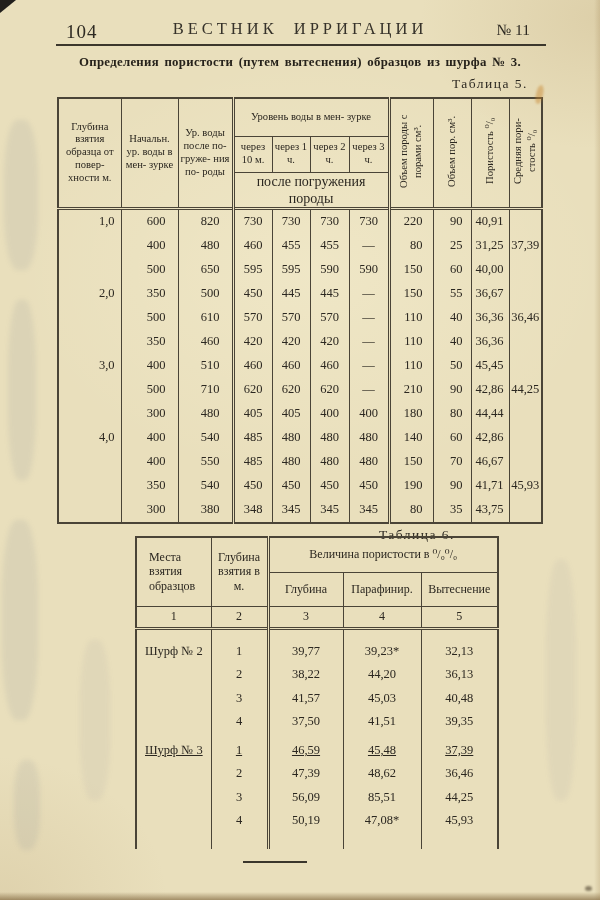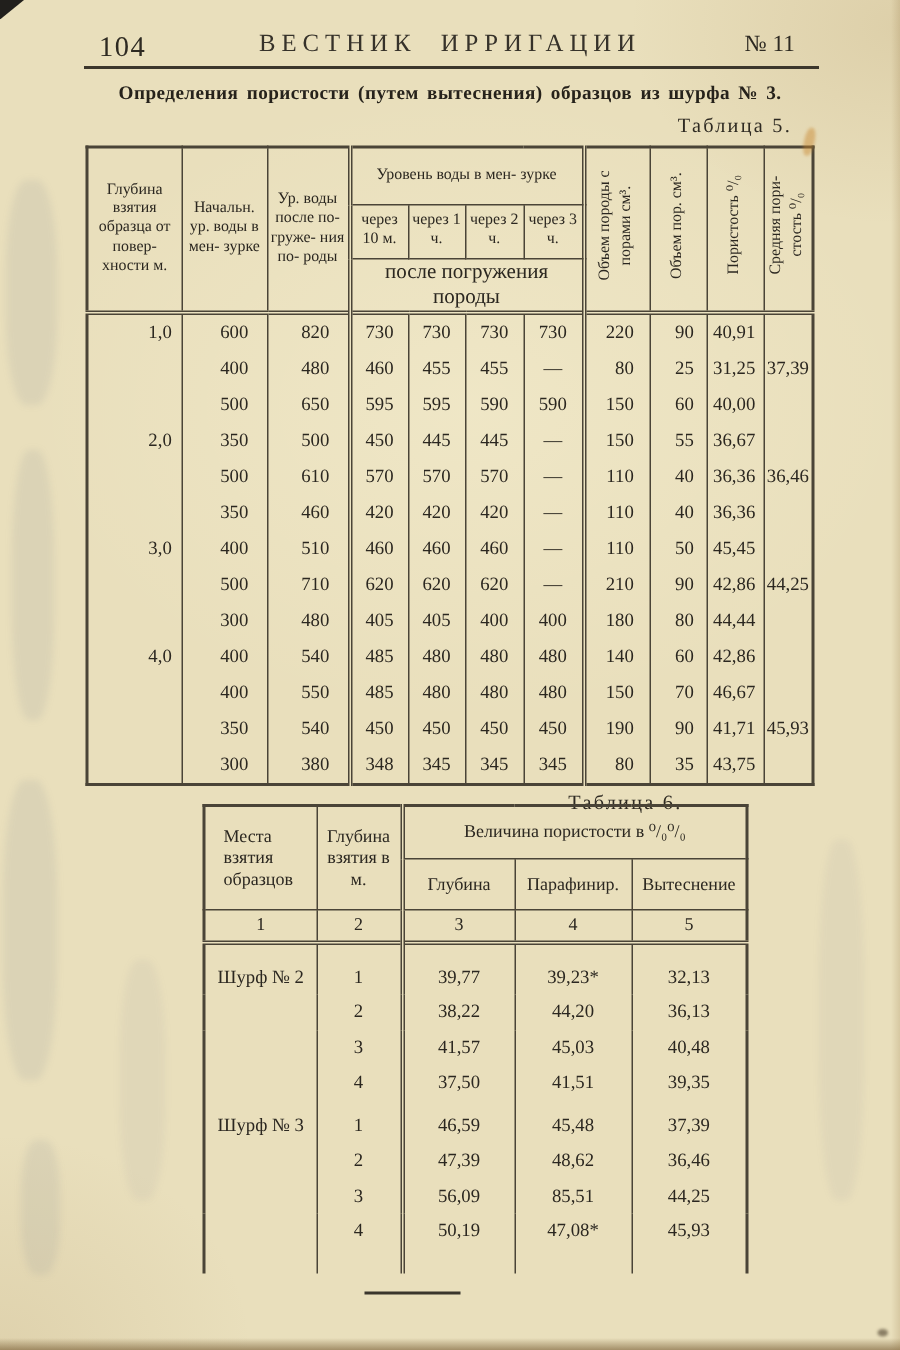--- a/index.html
+++ b/index.html
@@ -46,7 +46,7 @@
   .t6 .rA{height:35px}.t6 .rB{height:34px}.t6 .rN{height:22px;font-size:11.5px}
   .t6 tbody td{border-style:none solid;border-width:0 1px;border-color:#4a4437;height:23.5px;font-size:12.5px;}
   .t6 tbody tr:first-child td{border-top:3px double #4a4437;padding-top:10px;}
-  .t6 tbody tr:nth-child(5) td{padding-top:5px;}
+  .t6 tbody tr:nth-child(5) td{padding-top:5px;text-decoration:underline;}
   .t6 tbody tr:last-child td{padding-bottom:16px;}
   .t6 thead .hplace{text-align:left;padding-left:12px;}
   

